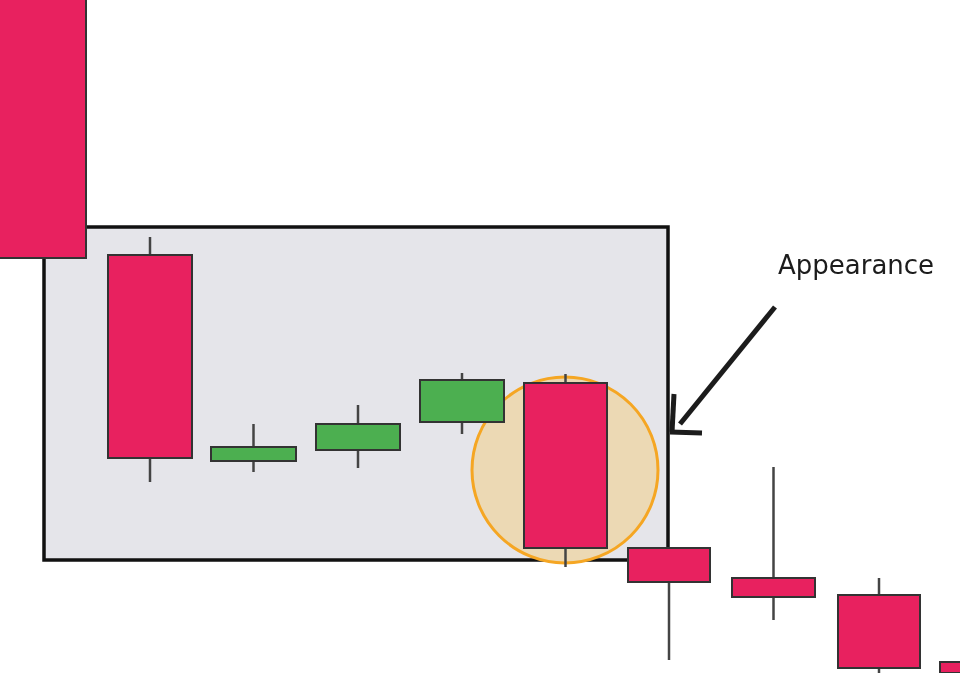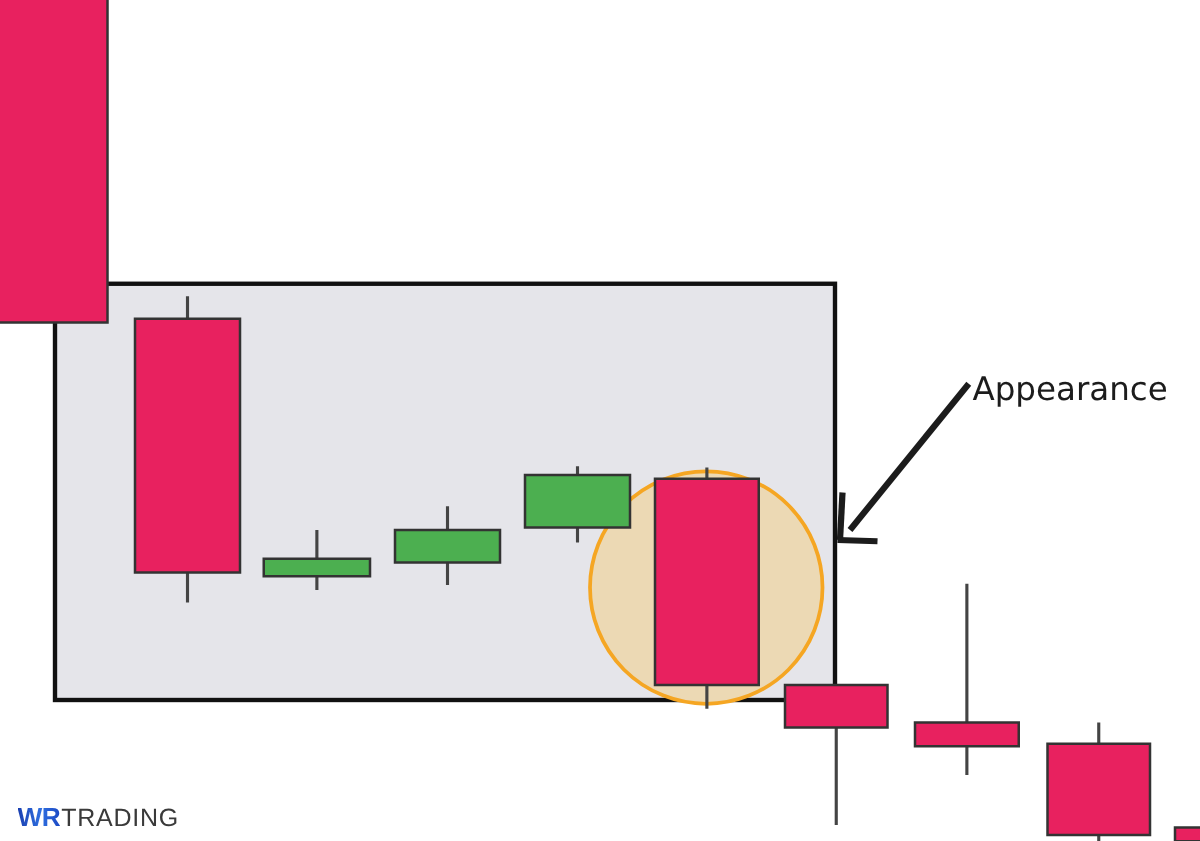--- a/index.html
+++ b/index.html
@@ -44,7 +44,6 @@
     font-weight: 400;
     color: #1c1c1c;
     white-space: nowrap;
-    margin-top: 47px;
   }
   .logo {
     position: absolute;

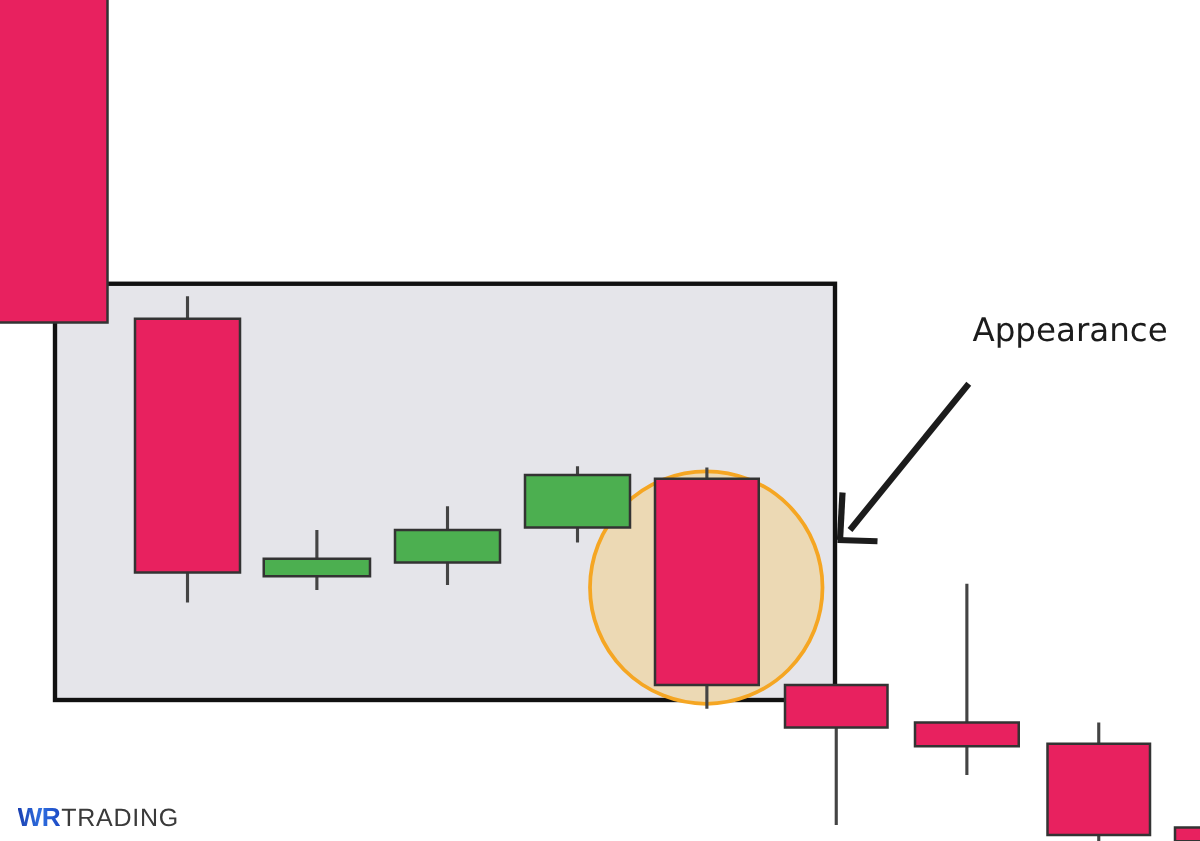--- a/index.html
+++ b/index.html
@@ -134,10 +134,6 @@
 
   <div class="annotation-text">Appearance</div>
 
-  <div class="logo">
-    <span class="logo-mark">WR</span>
-      <span class="logo-word">TRADING</span>
-  </div>
 
 </div>
 

